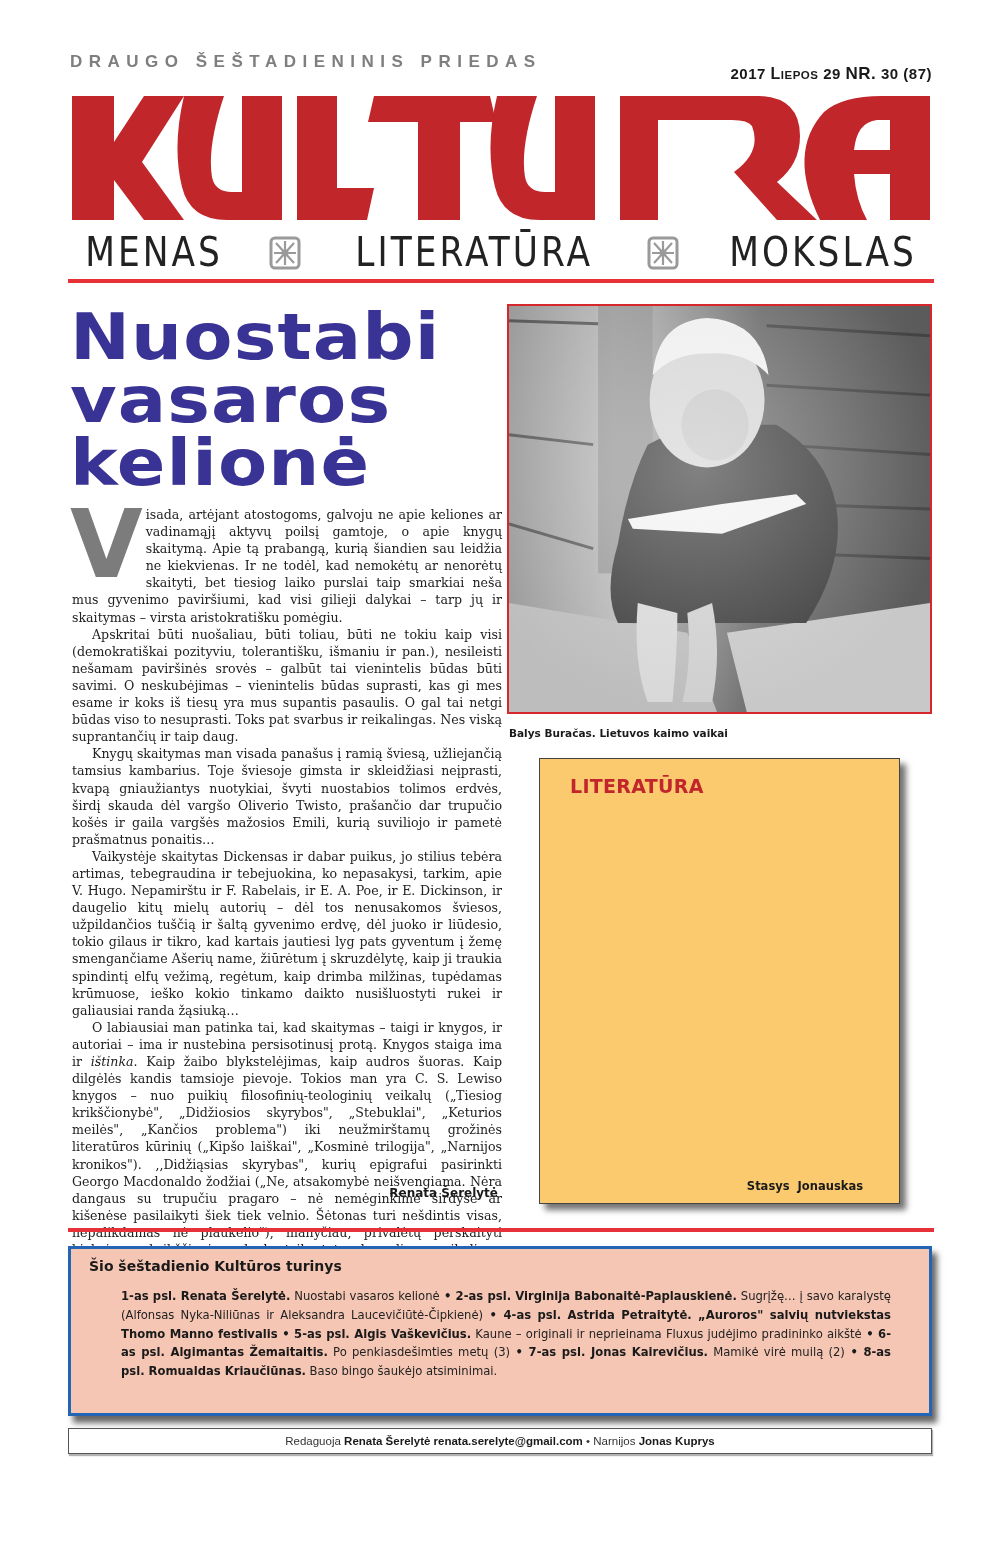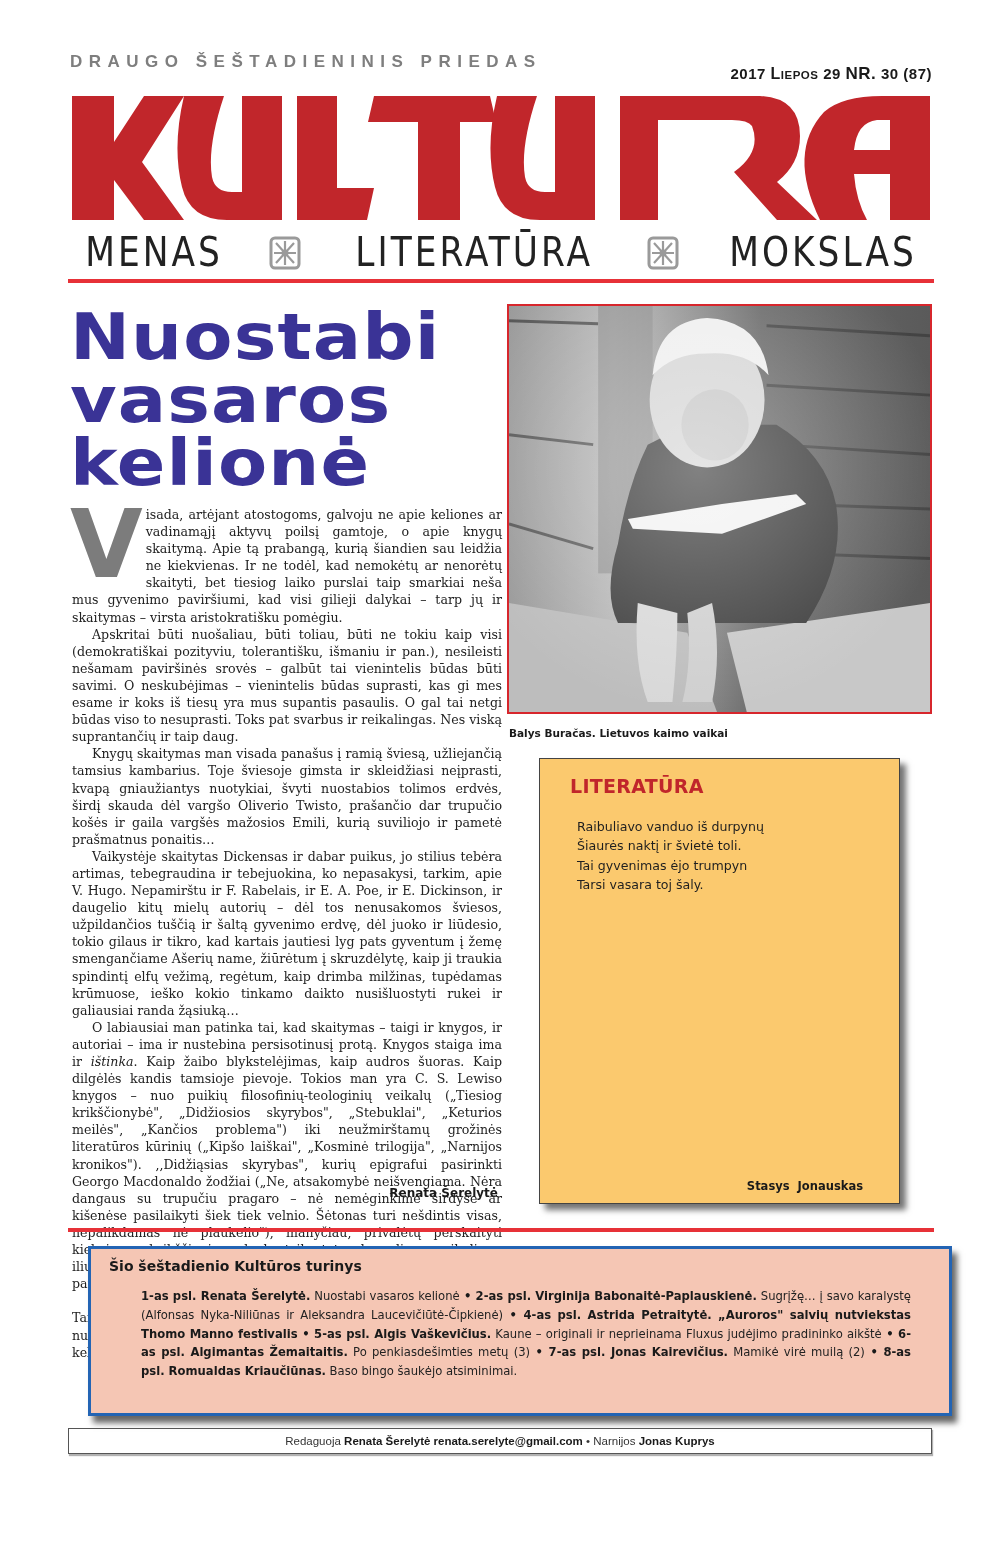--- a/index.html
+++ b/index.html
@@ -164,12 +164,6 @@
 <div class="poem-box">
   <div class="poem-title">LITERATŪRA</div>
   <div class="poem" id="poem-text">
-      <div class="stanza">
-        <div>Raibuliavo vanduo iš durpynų</div>
-        <div>Šiaurės naktį ir švietė toli.</div>
-        <div>Tai gyvenimas ėjo trumpyn</div>
-        <div>Tarsi vasara toj šaly.</div>
-      </div>
     </div>
   <div class="poem-author">Stasys  Jonauskas</div>
 </div>

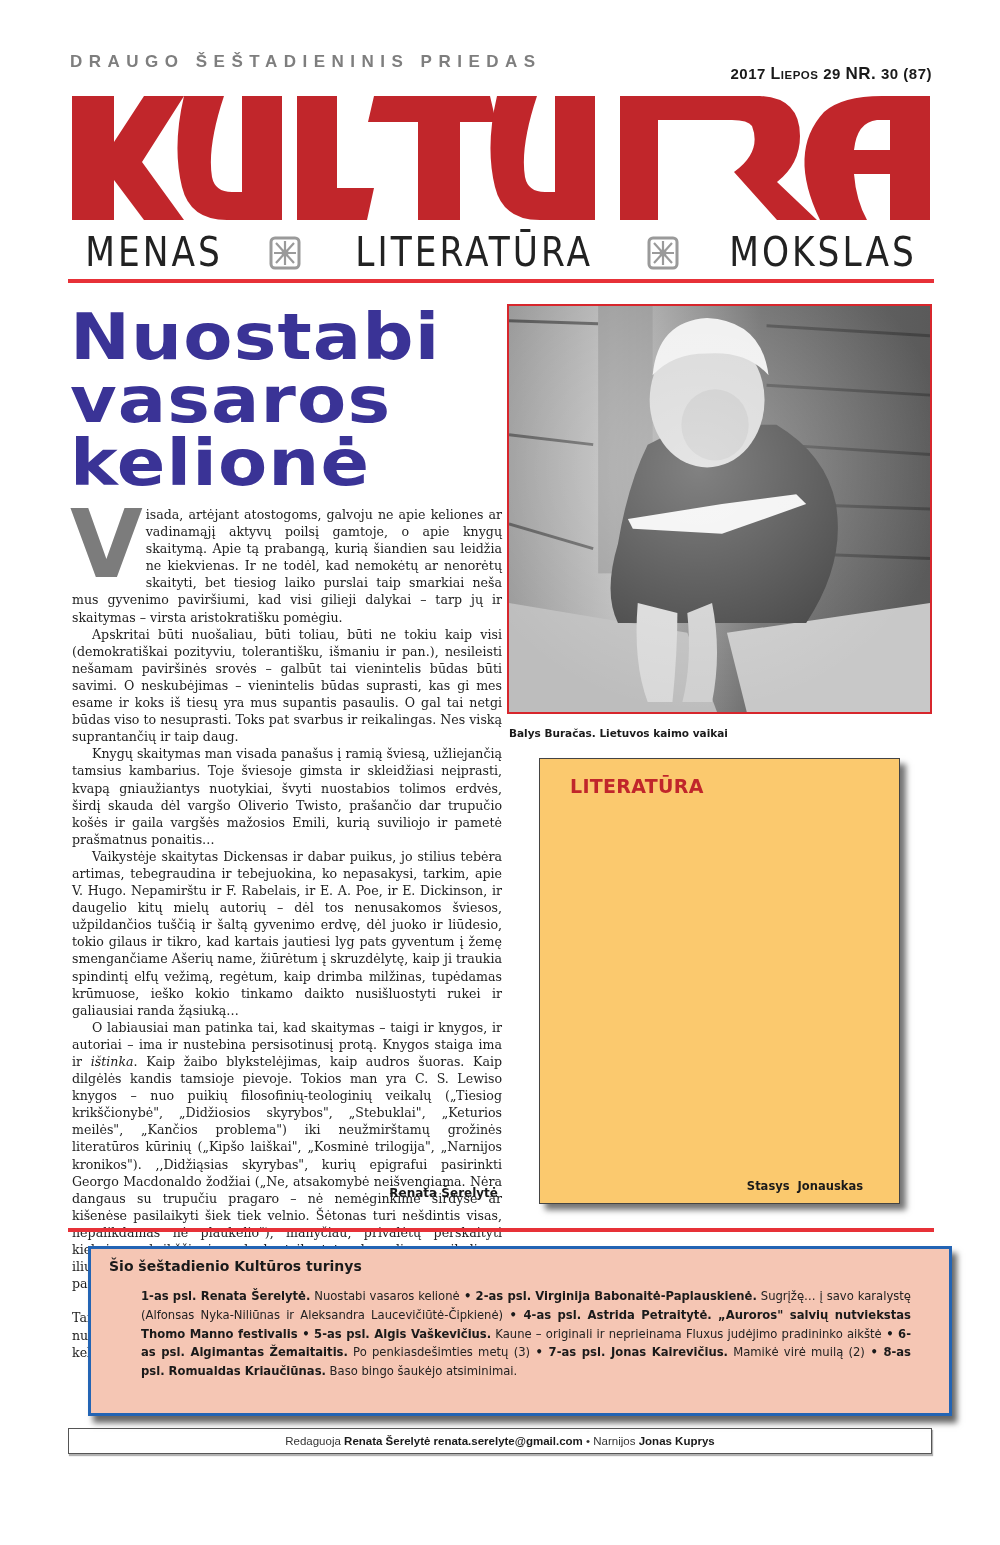--- a/index.html
+++ b/index.html
@@ -35,7 +35,7 @@
   .stanza { margin-bottom: 19.3px; }
   .poem-author { position: absolute; right: 36px; bottom: 10px; font-family: "DejaVu Sans", sans-serif; font-weight: bold; font-size: 11.5px; color: #1a1a1a; word-spacing: 4px; }
 
-  .contents-box { position: absolute; left: 68px; top: 1246px; width: 864px; height: 170px; background: #f5c6b4; border: 3px solid #2364b4; box-sizing: border-box; box-shadow: 5px 7px 6px rgba(0,0,0,0.6); margin-left: 20px; }
+  .contents-box { position: absolute; left: 68px; top: 1246px; width: 864px; height: 170px; background: #f5c6b4; border: 3px solid #2364b4; box-sizing: border-box; box-shadow: 5px 7px 6px rgba(0,0,0,0.6); }
   .contents-title { position: absolute; left: 18px; top: 9px; font-family: "DejaVu Sans", sans-serif; font-weight: bold; font-size: 14px; color: #1a1a1a; }
   .contents-body { position: absolute; left: 50px; top: 38px; width: 770px; font-family: "DejaVu Sans", sans-serif; font-size: 11.6px; line-height: 18.8px; text-align: justify; color: #222; }
   .contents-body b { color: #1a1a1a; }

